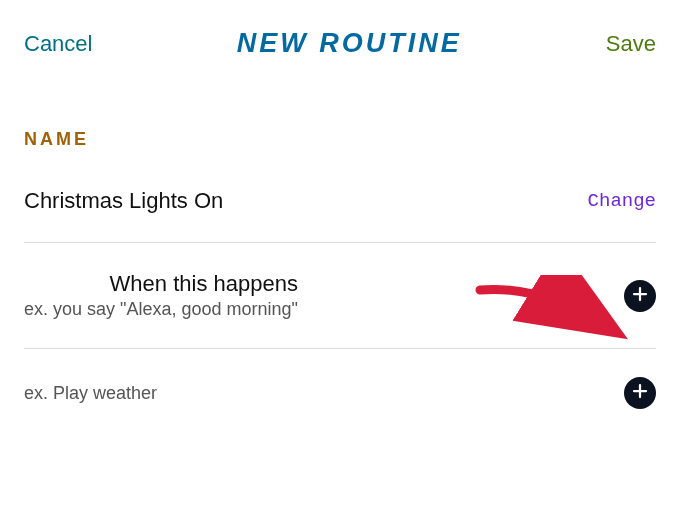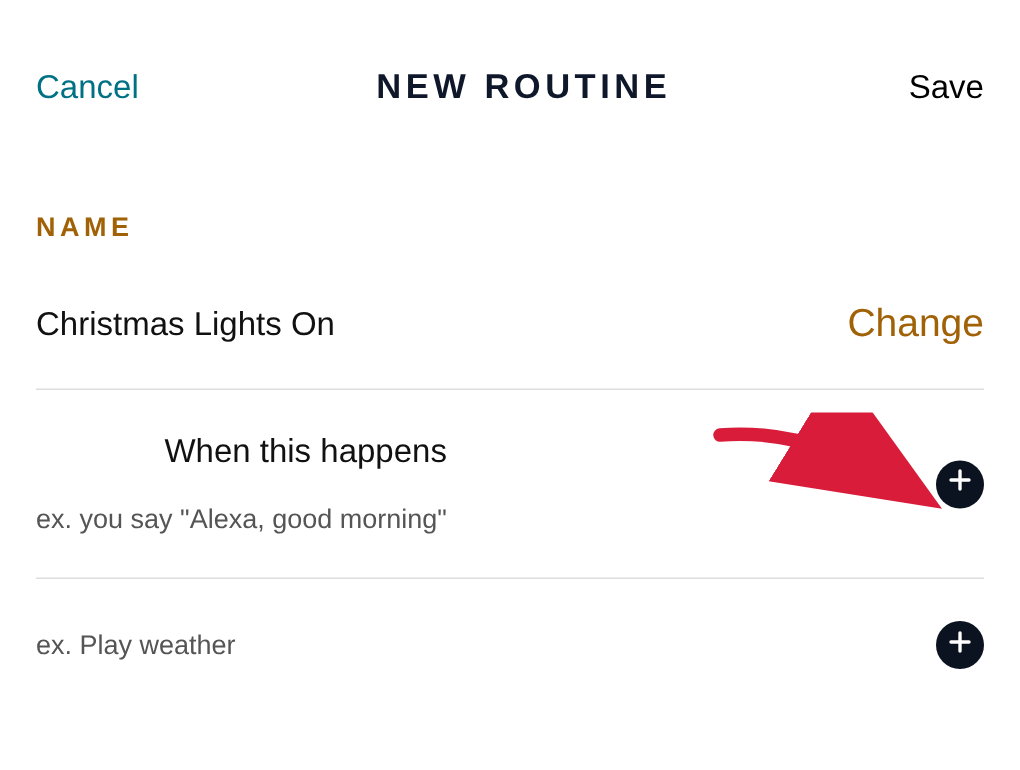--- a/index.html
+++ b/index.html
@@ -20,7 +20,6 @@
       justify-content: space-between;
       align-items: center;
       padding: 28px 24px 20px 24px;
-      margin-top: 16px;
     }
     .cancel-btn {
       color: #007185;

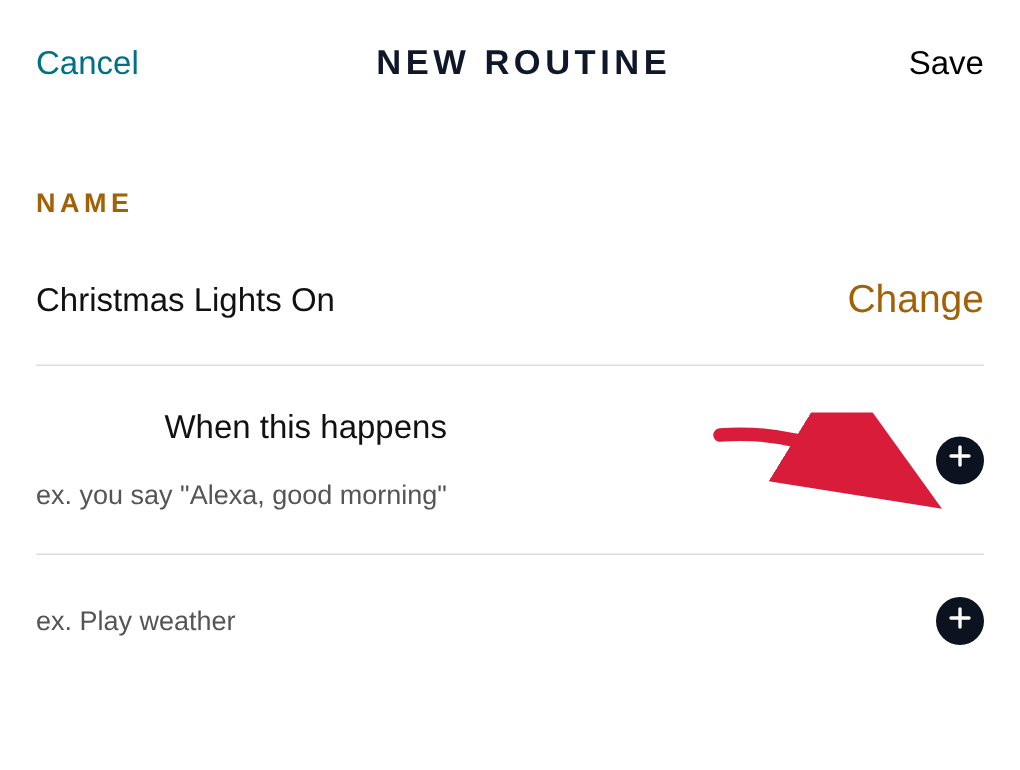--- a/index.html
+++ b/index.html
@@ -28,11 +28,12 @@
       cursor: pointer;
     }
     .title {
-      color: #0f172a;
-      font-size: 23px;
+      color: #0369a1;
+      font-size: 27px;
       font-weight: 700;
       letter-spacing: 3px;
       text-transform: uppercase;
+      font-style: italic;
     }
     .save-btn {
       color: #000000;

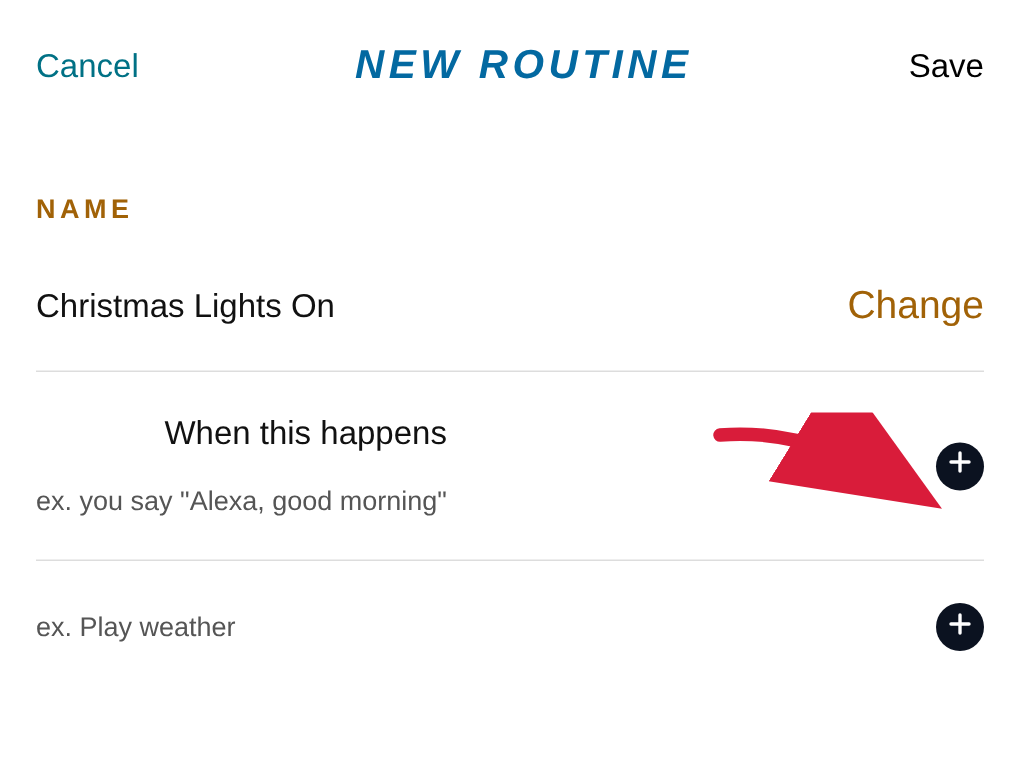--- a/index.html
+++ b/index.html
@@ -36,7 +36,7 @@
       font-style: italic;
     }
     .save-btn {
-      color: #000000;
+      color: #4d7c0f;
       font-size: 22px;
       font-weight: 400;
       cursor: pointer;

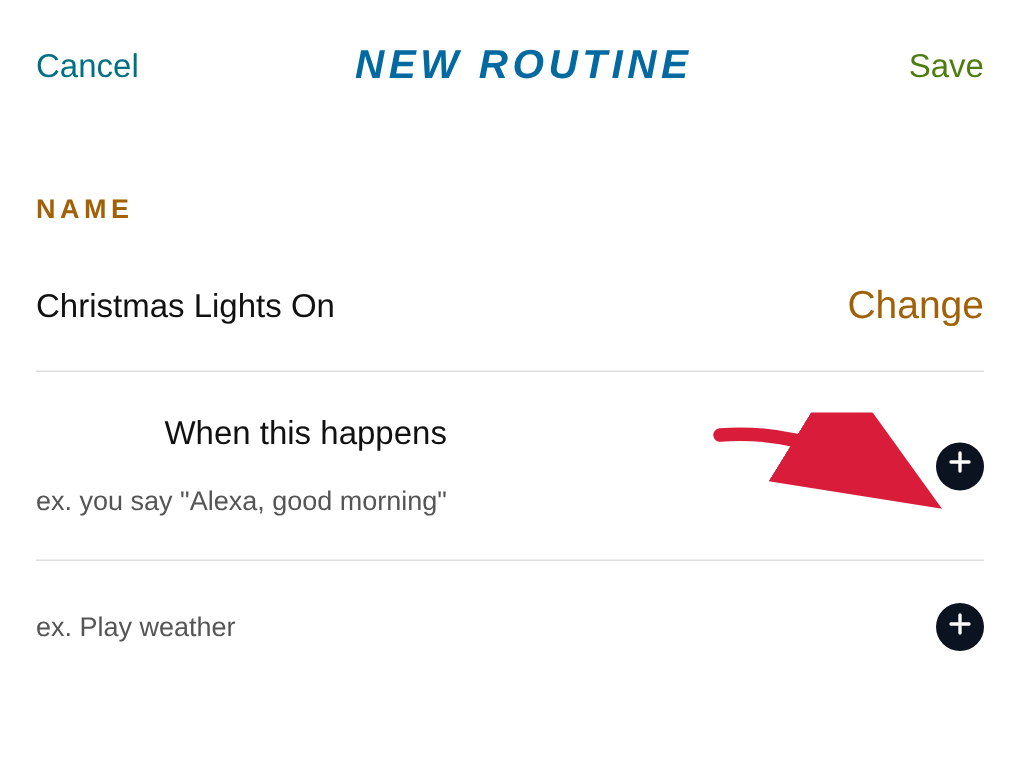--- a/index.html
+++ b/index.html
@@ -71,10 +71,11 @@
       font-weight: 400;
     }
     .change-link {
-      color: #a16207;
-      font-size: 26px;
+      color: #6d28d9;
+      font-size: 19px;
       font-weight: 400;
       cursor: pointer;
+      font-family: Liberation Mono, monospace;
     }
     .row-body {
       display: flex;

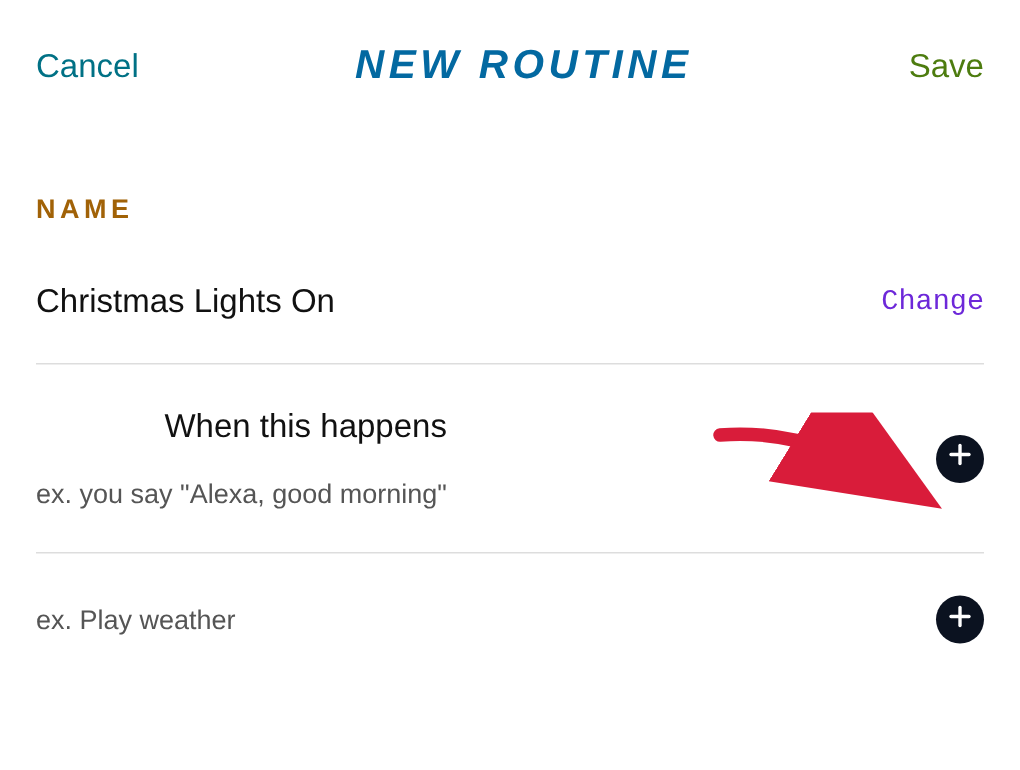--- a/index.html
+++ b/index.html
@@ -80,7 +80,7 @@
     .row-body {
       display: flex;
       flex-direction: column;
-      gap: 22px;
+      gap: 2px;
     }
     .row-title {
       color: #111111;

